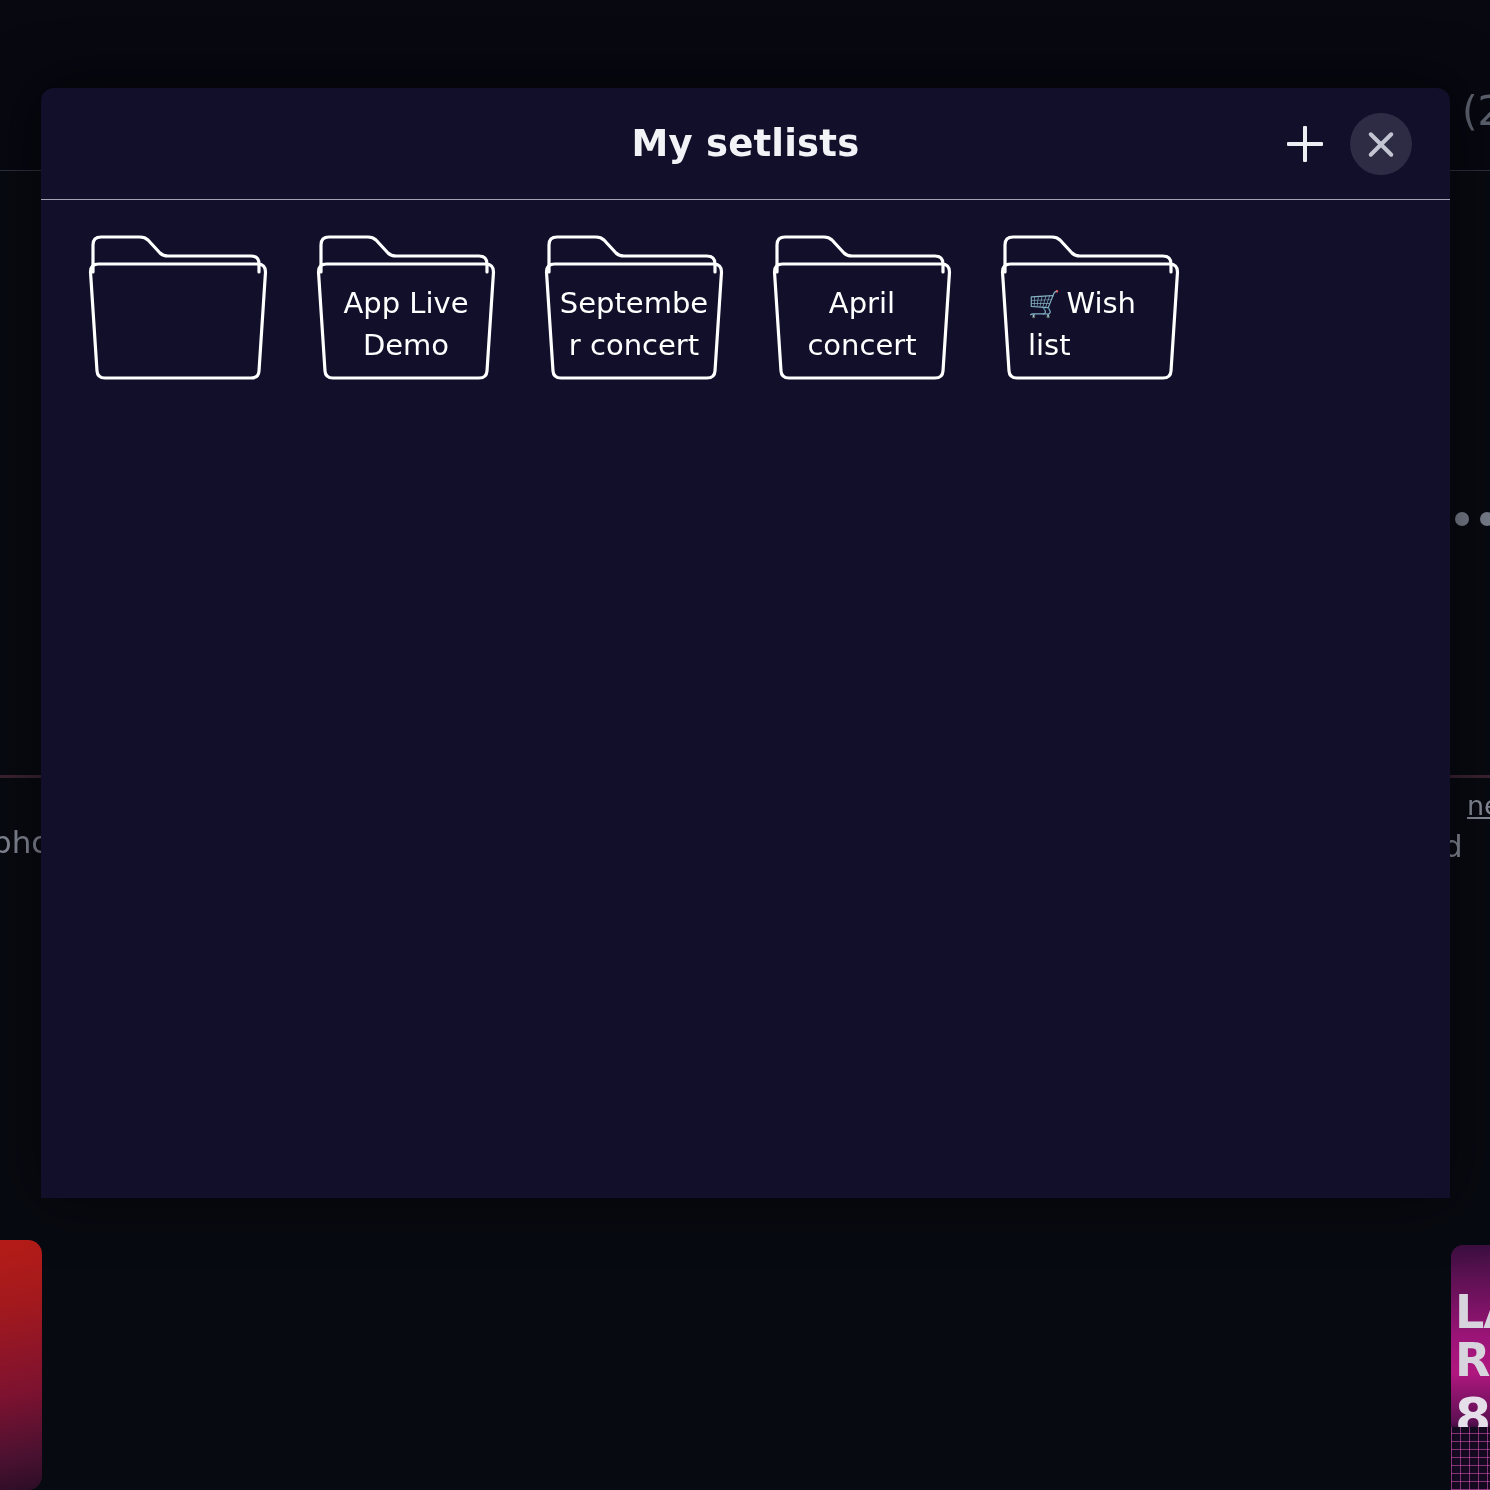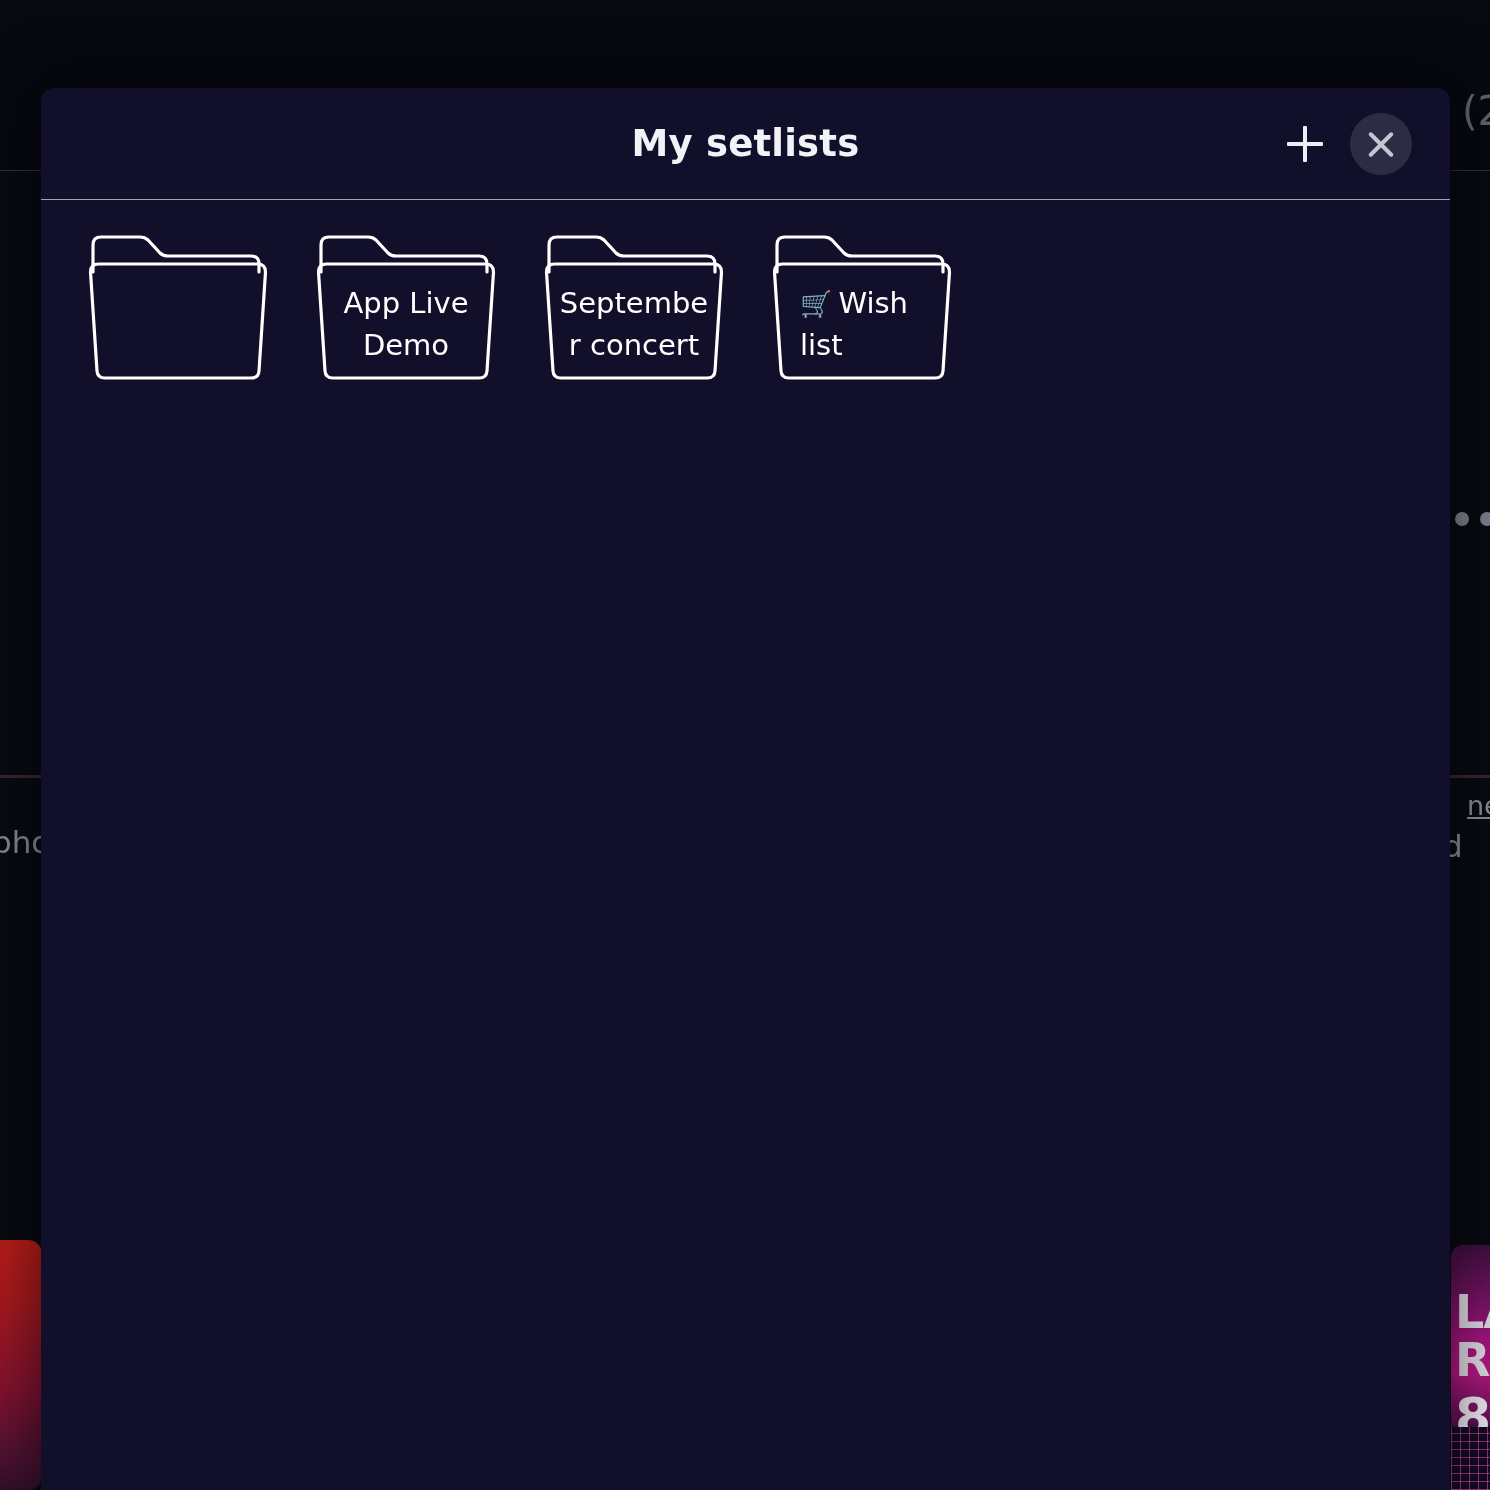--- a/index.html
+++ b/index.html
@@ -142,7 +142,7 @@
     left: 41px;
     top: 88px;
     width: 1409px;
-    height: 1402px;
+    height: 1110px;
     background: #110f29;
     border-radius: 13px 13px 0 0;
     box-shadow: 0 0 60px rgba(0,0,0,.55);

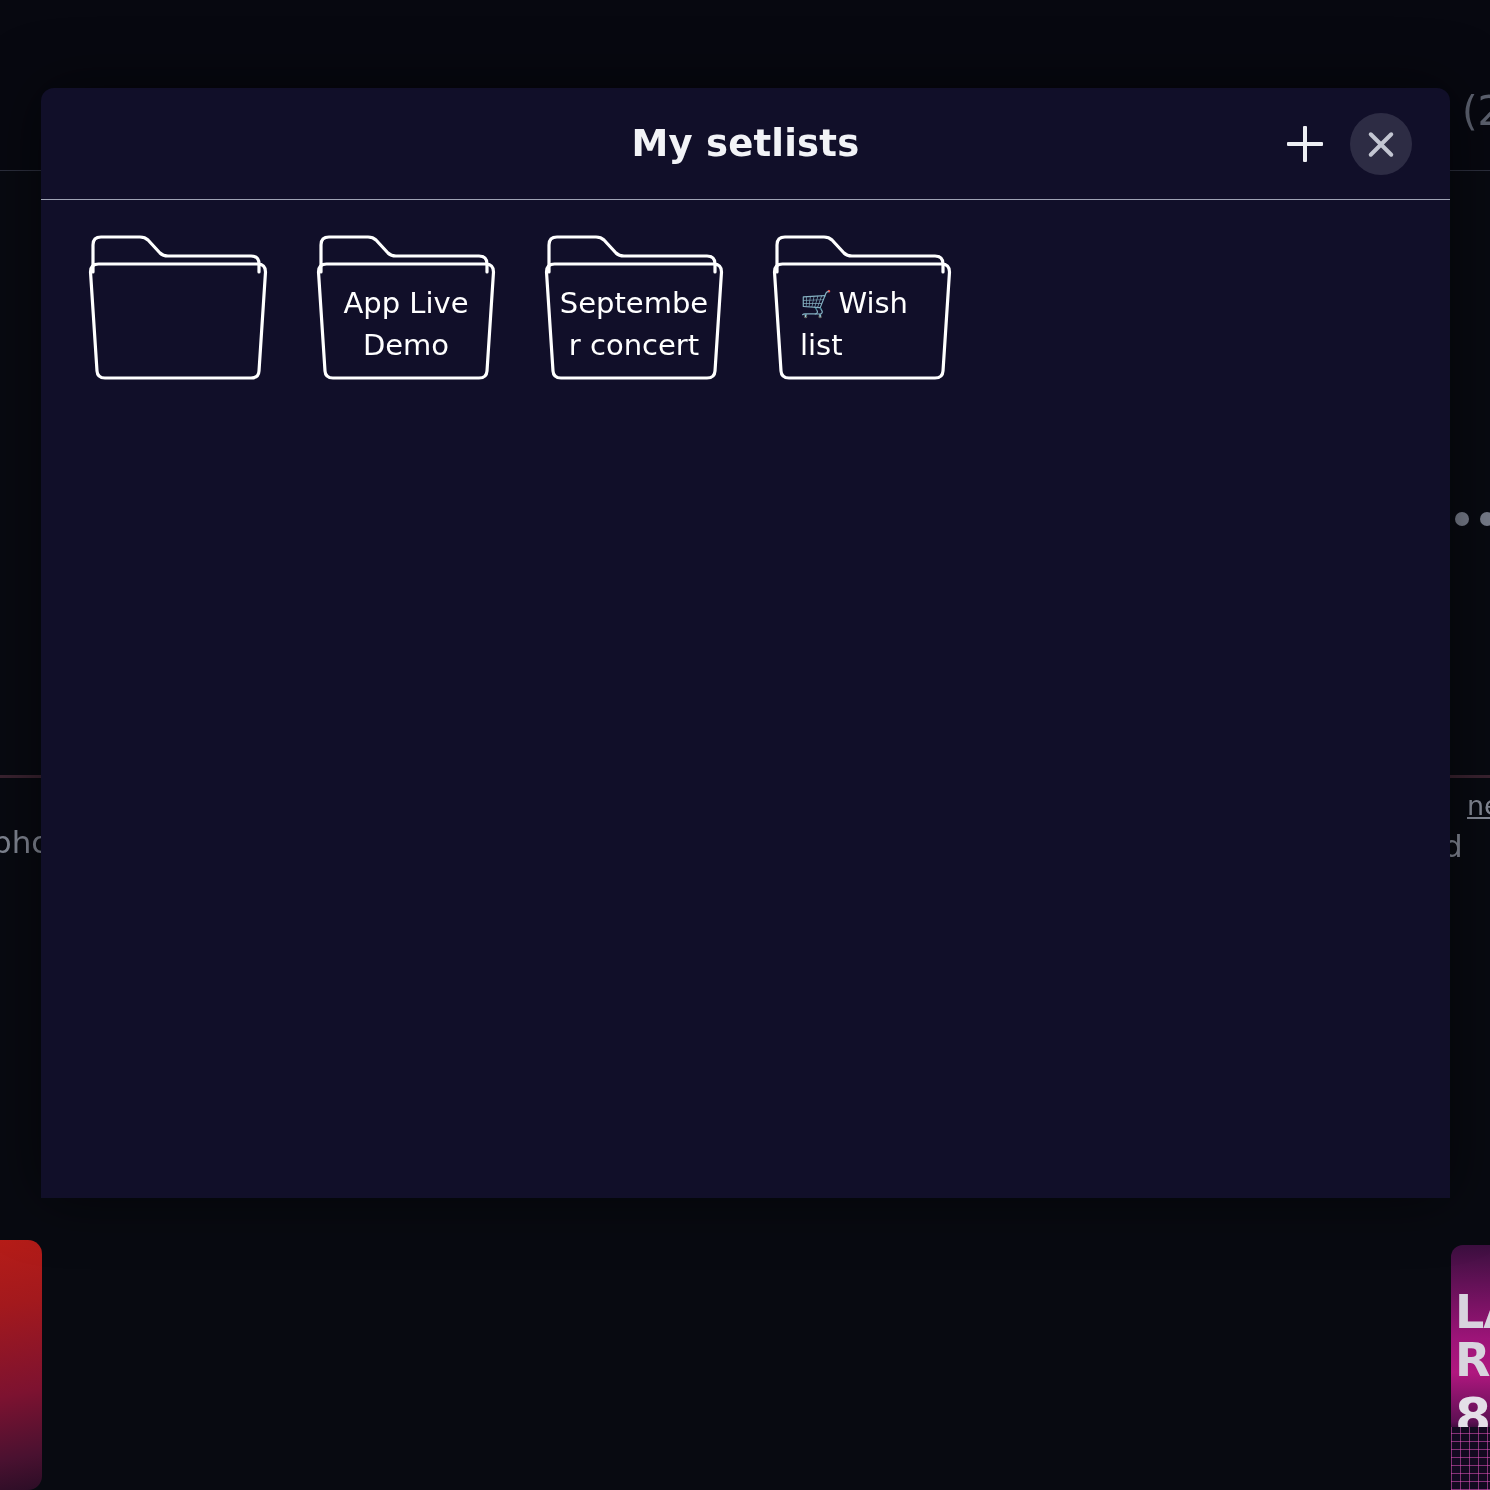--- a/index.html
+++ b/index.html
@@ -324,6 +324,17 @@
     </div>
   </div>
 
+  <div class="folder-item">
+    <svg width="180" height="155" viewBox="0 0 180 155" fill="none">
+
+      <path d="M5 44 L5 17 Q5 9 13 9 L52 9 Q57 9 60 12 L72 25 Q75 28 80 28 L163 28 Q171 28 171 36 L171 44" stroke="#ffffff" stroke-width="3.2" stroke-linecap="round" stroke-linejoin="round" fill="none"></path>
+
+      <path d="M2.5 44 Q2.5 36 10.5 36 L169.5 36 Q177.5 36 177.5 44 L171 143 Q170.6 150 163 150 L17 150 Q9.4 150 9 143 Z" stroke="#ffffff" stroke-width="3.2" stroke-linejoin="round" fill="none"></path>
+    </svg>
+    <div class="folder-label">
+      <span class="folder-name-text">April concert</span>
+    </div>
+  </div>
 
   <div class="folder-item">
     <svg width="180" height="155" viewBox="0 0 180 155" fill="none">

